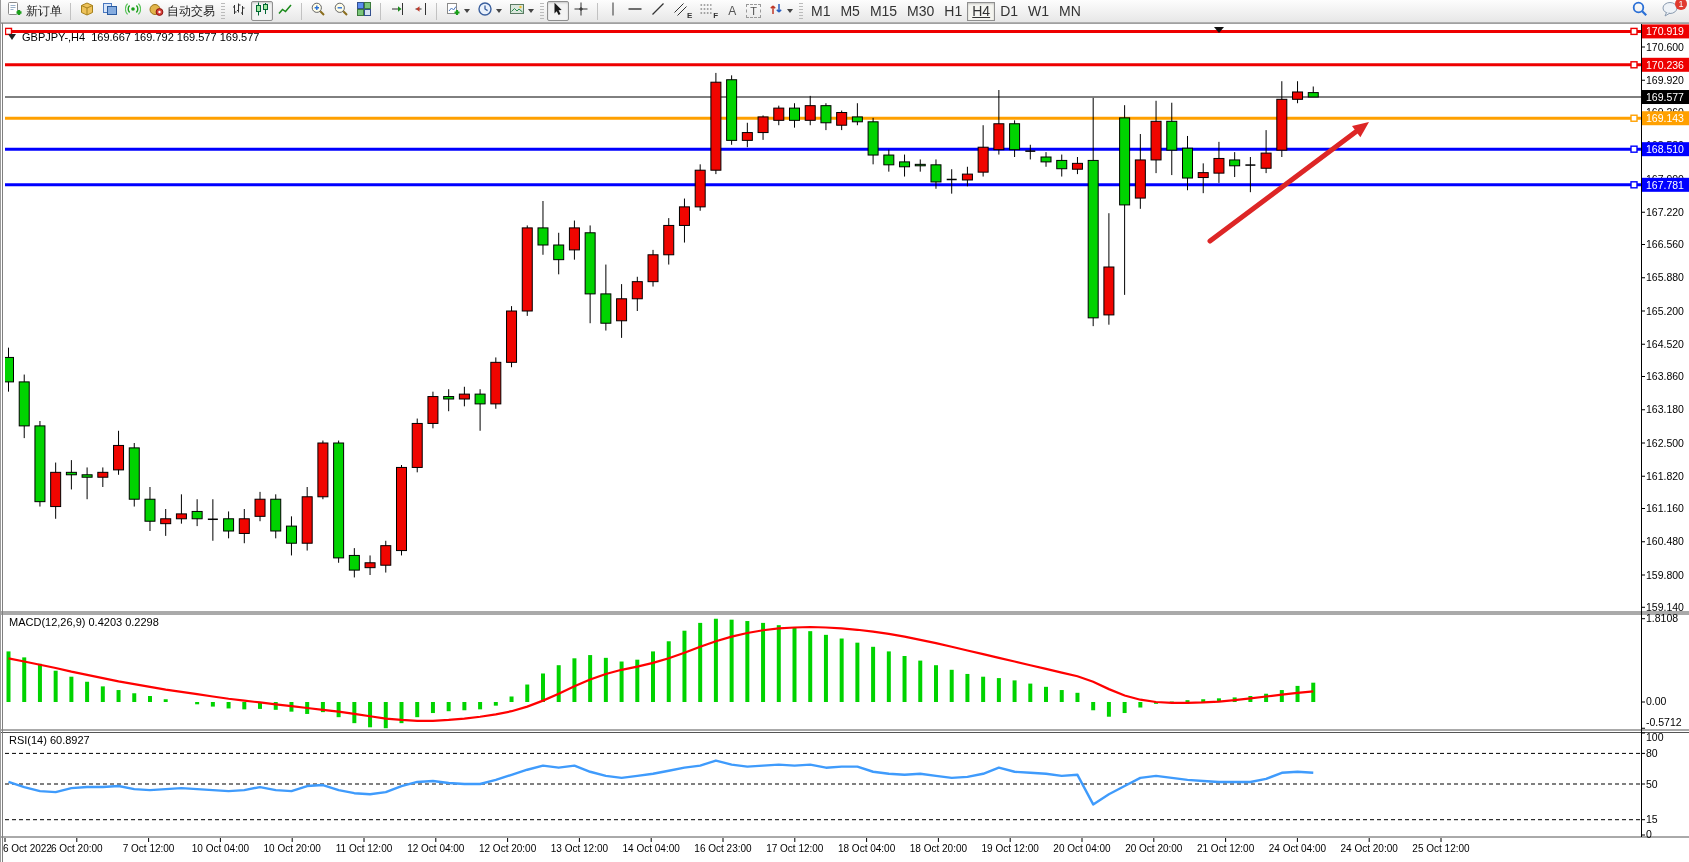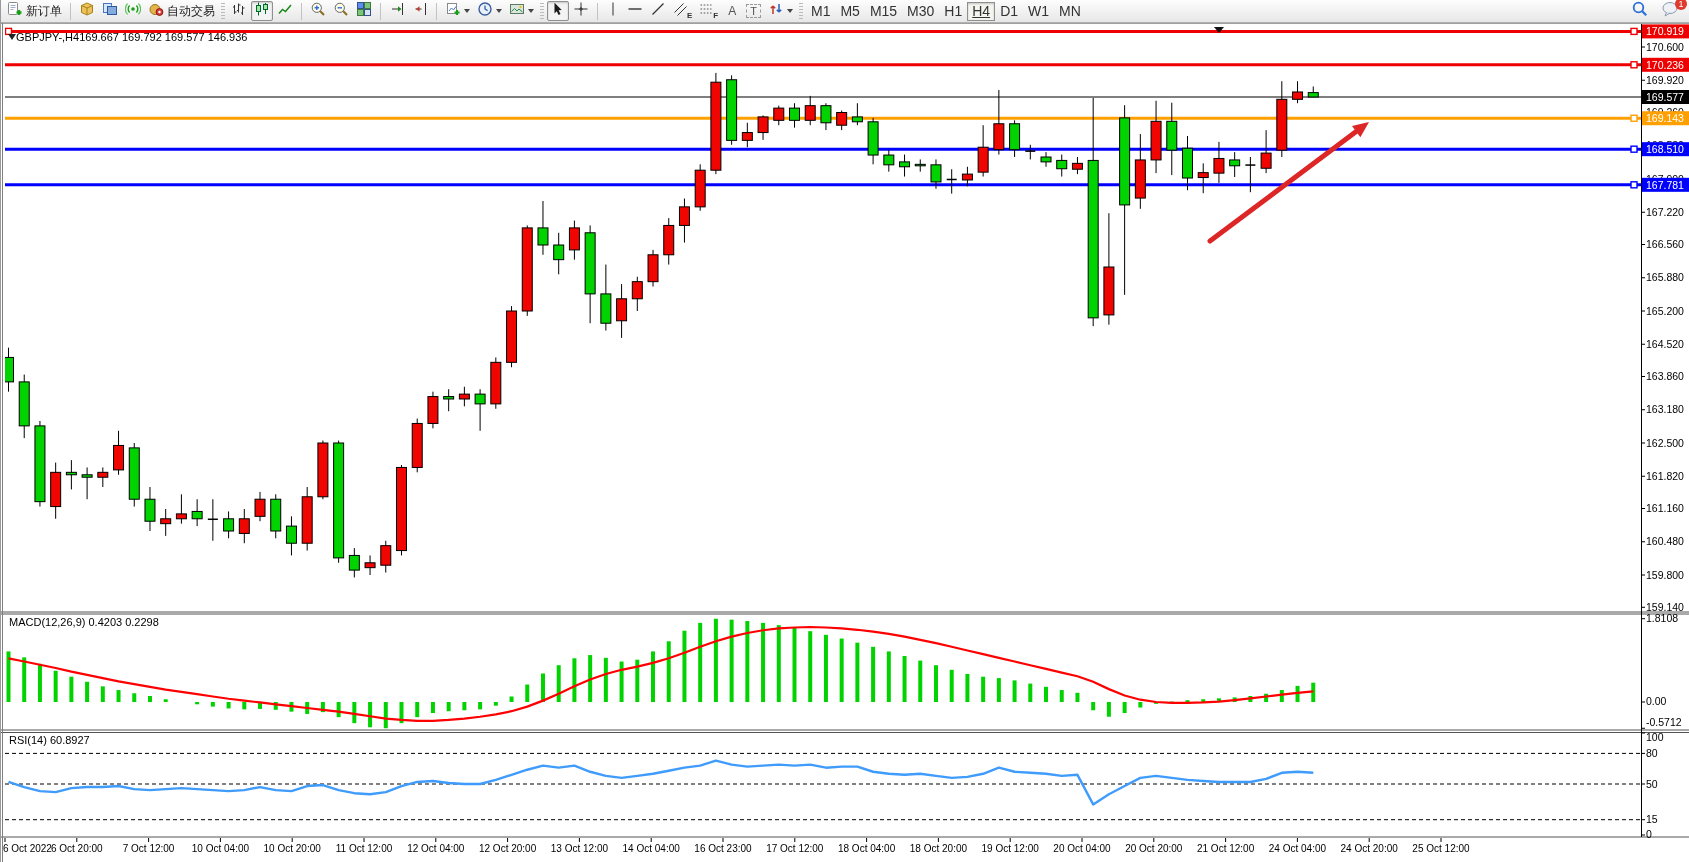--- a/index.html
+++ b/index.html
@@ -28,7 +28,7 @@
   .ltr{font-size:11px;font-weight:bold;color:#333;}
   
   #chart-title{position:absolute;left:7px;top:31px;font-size:11px;color:#000;z-index:5;
-    display:flex;align-items:center;white-space:nowrap;}
+    display:flex;align-items:center;gap:6px;white-space:nowrap;}
   #oct-arrow{width:0;height:0;border-left:4px solid transparent;border-right:4px solid transparent;
     border-top:6px solid #222;}
   svg text{font-family:"Liberation Sans",sans-serif;}

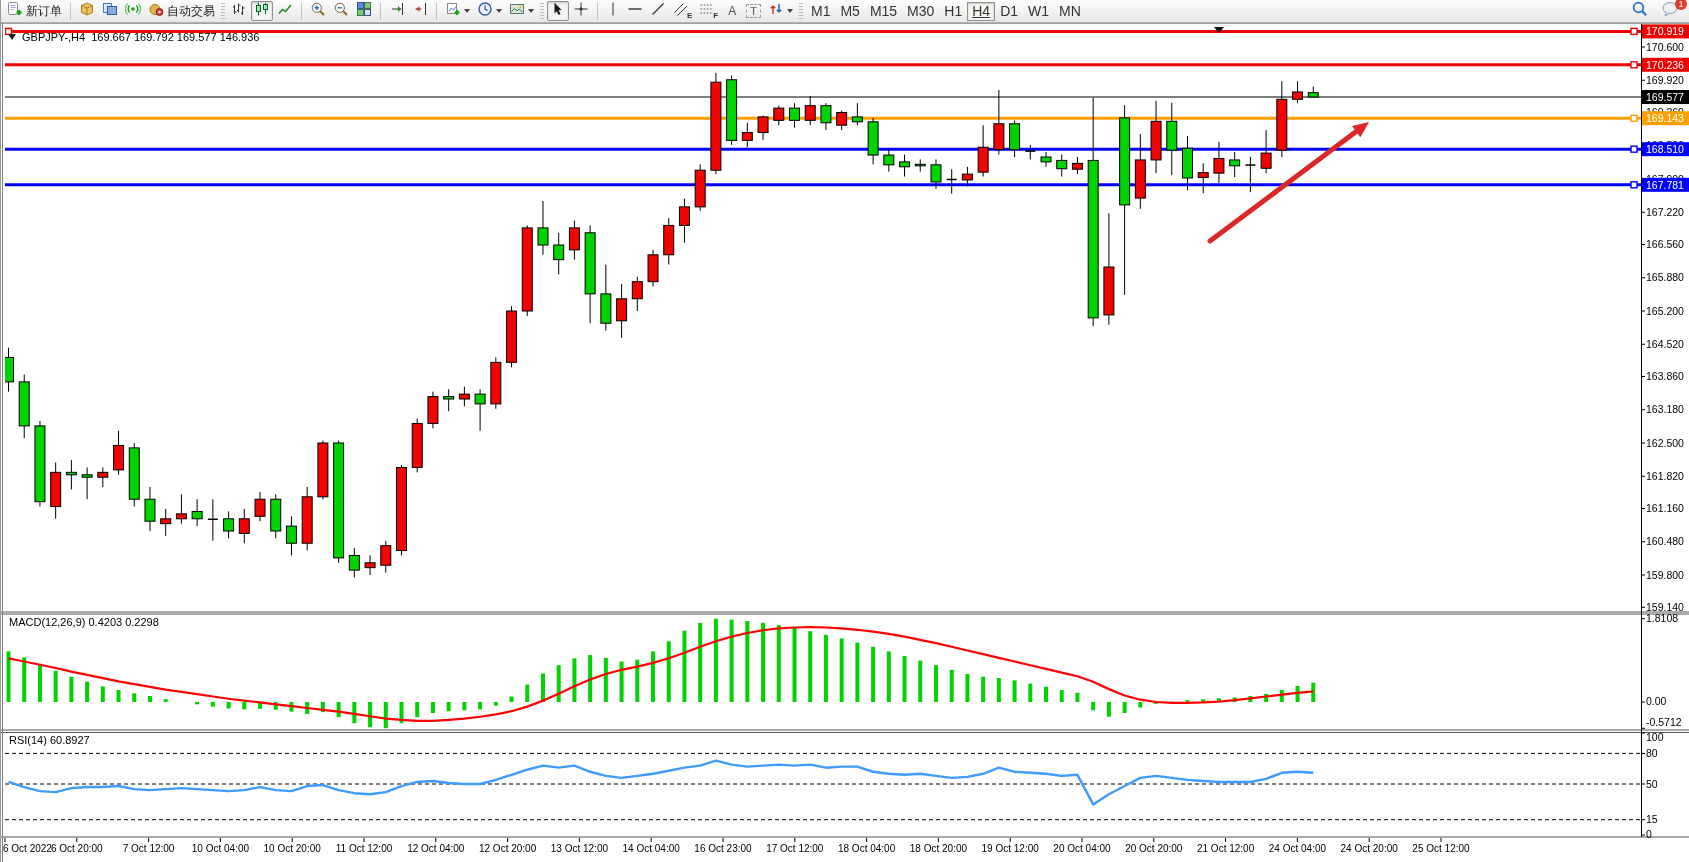--- a/index.html
+++ b/index.html
@@ -233,7 +233,7 @@
   <div id="chart-title">
     <span id="oct-arrow"></span>
     <span>GBPJPY-,H4</span>
-    <span>169.667 169.792 169.577 146.936</span>
+    <span>169.667 169.792 169.577 169.577</span>
   </div>
 
   <svg id="chart" width="1689" height="839" viewBox="0 23 1689 839" style="position:absolute;left:0;top:23px;">

